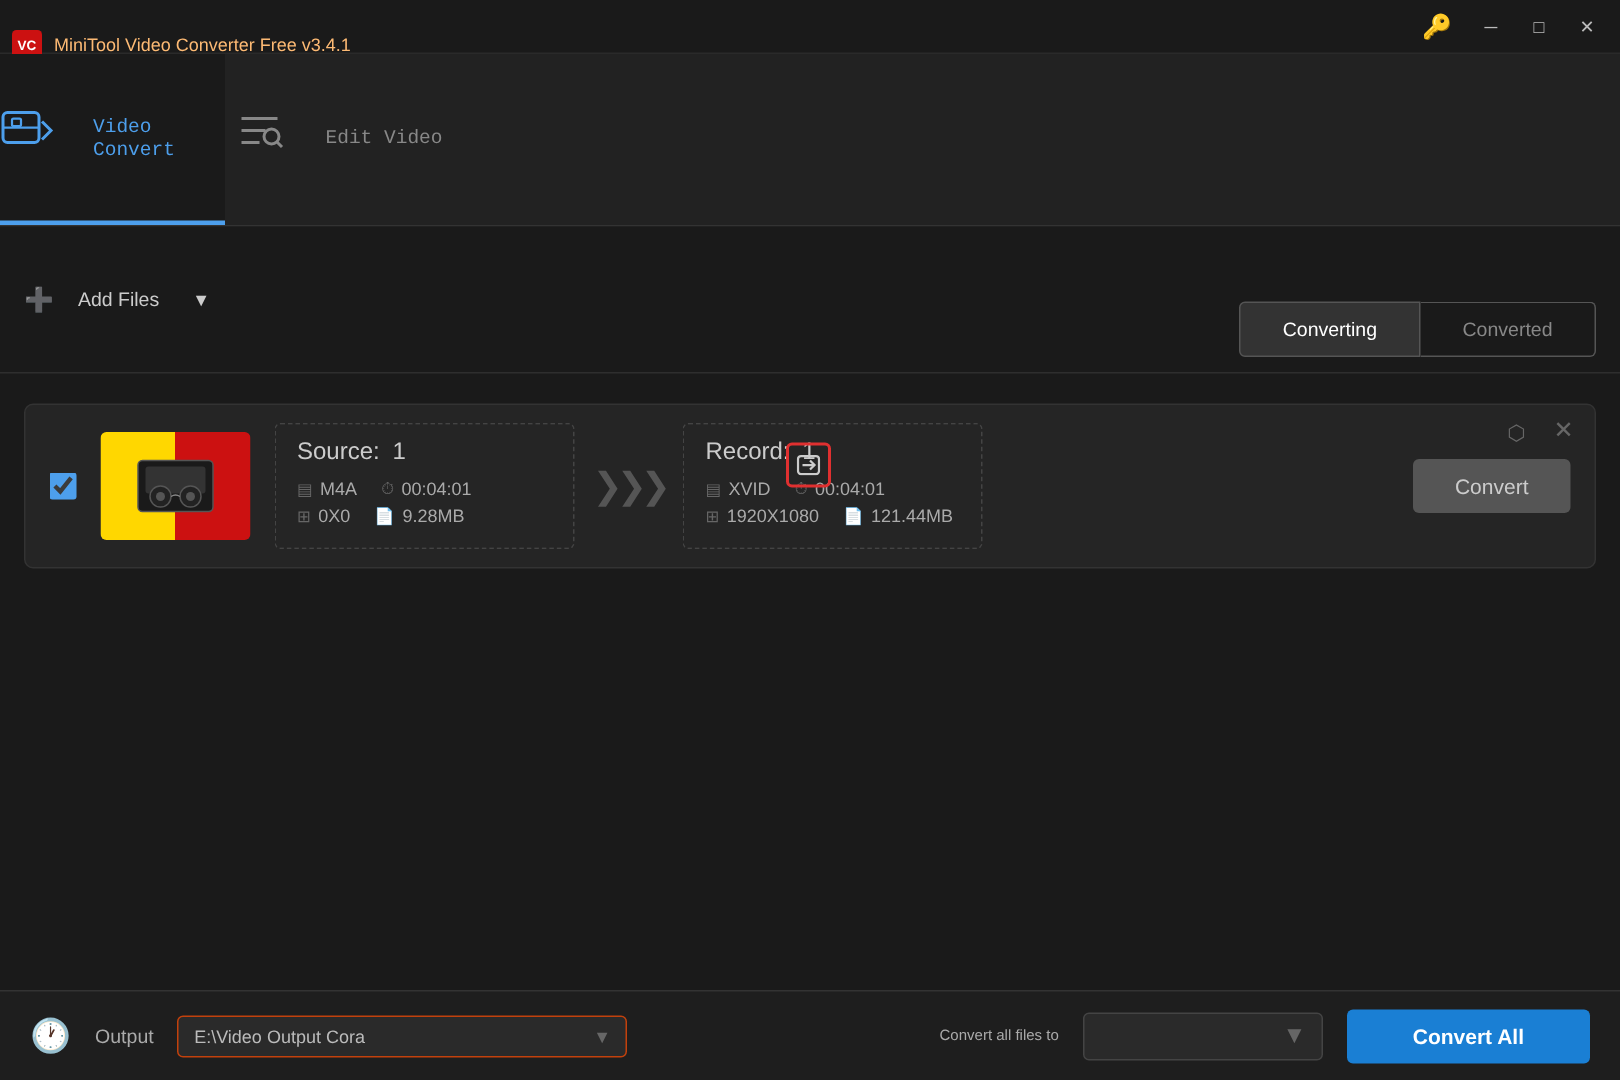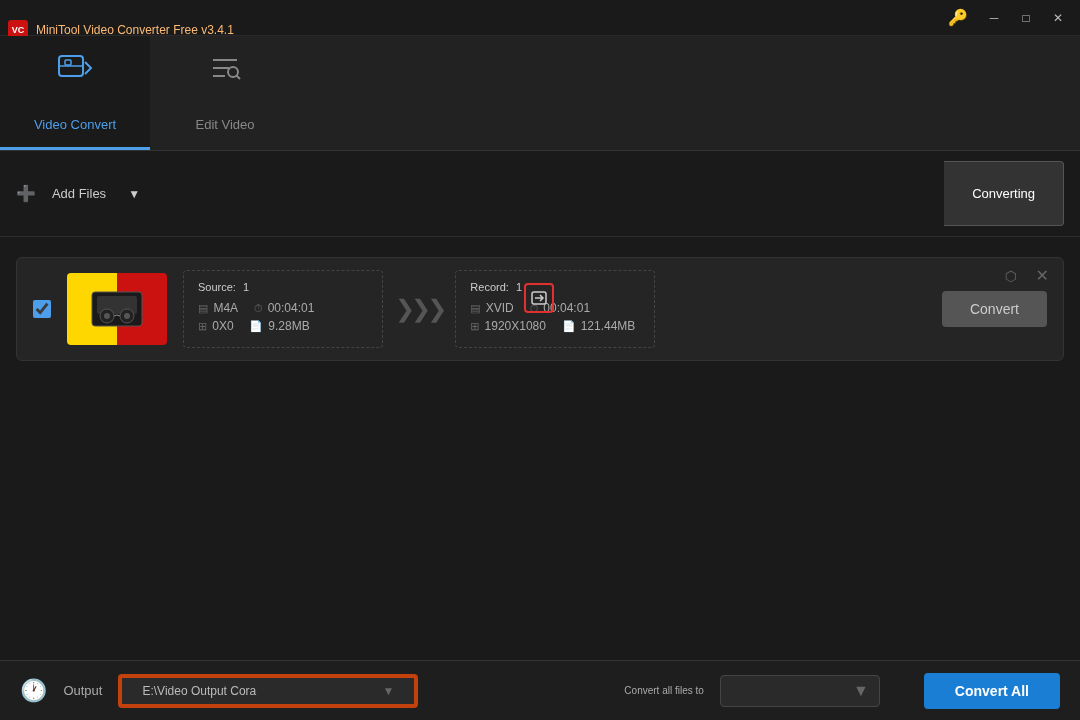--- a/index.html
+++ b/index.html
@@ -72,7 +72,6 @@
     }
     .nav-item {
       display: flex;
-      flex-direction: column;
       align-items: center;
       justify-content: center;
       width: 150px;
@@ -82,6 +81,7 @@
       color: #888;
       font-size: 13px;
       transition: color 0.2s;
+      font-family: Liberation Mono, monospace;
     }
     .nav-item.active {
       background: #1a1a1a;

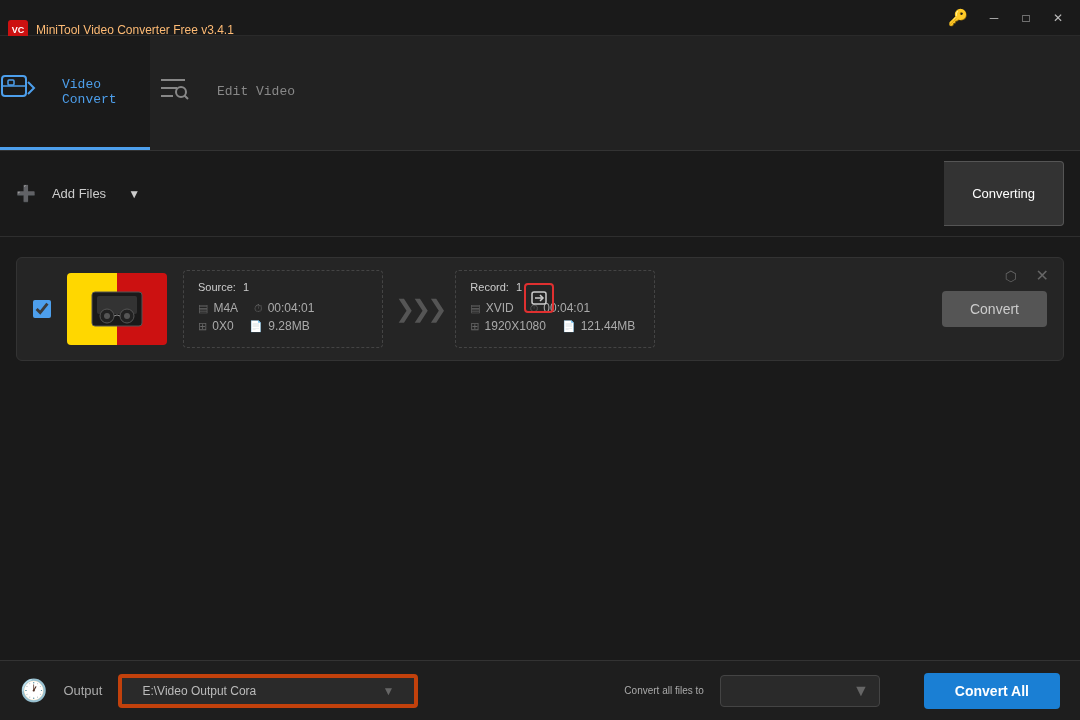--- a/index.html
+++ b/index.html
@@ -130,12 +130,13 @@
       margin-left: auto;
     }
     .tab-btn {
-      padding: 24px 28px;
+      padding: 10px 28px;
       border: 1px solid #555;
       background: transparent;
       color: #888;
       cursor: pointer;
       font-size: 13px;
+      margin-top: 40px;
     }
     .tab-btn.active {
       background: #333;

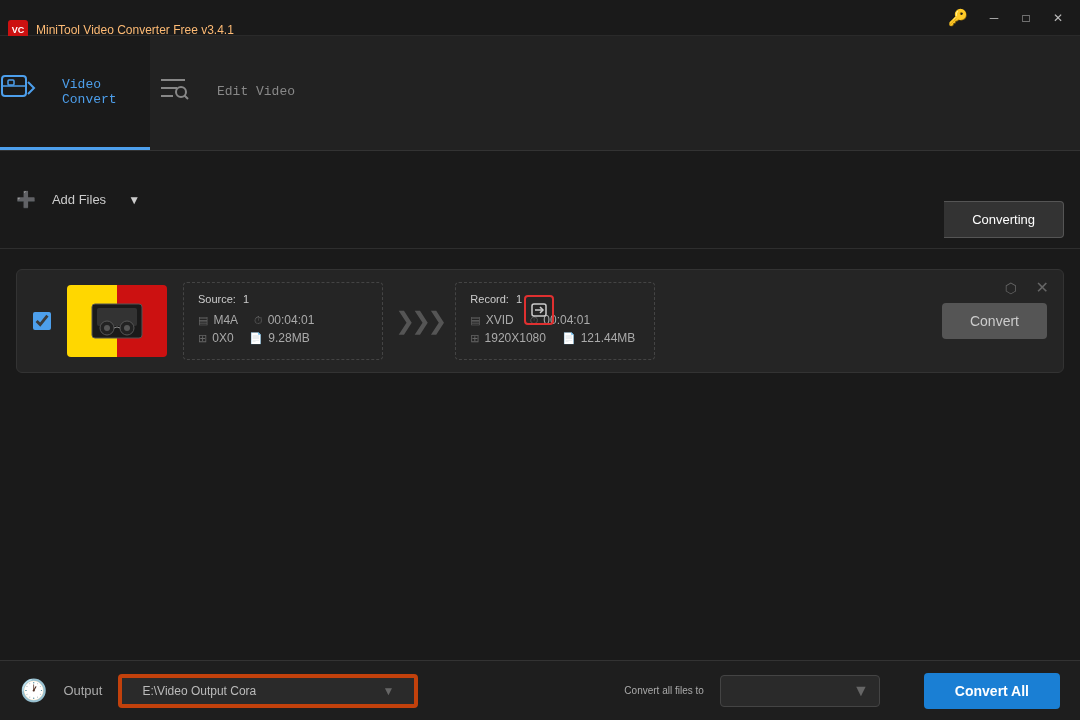--- a/index.html
+++ b/index.html
@@ -407,6 +407,7 @@
 
   <div id="tab-group">
     <button class="tab-btn active">Converting</button>
+    <button class="tab-btn">Converted</button>
   </div>
 </div>
 

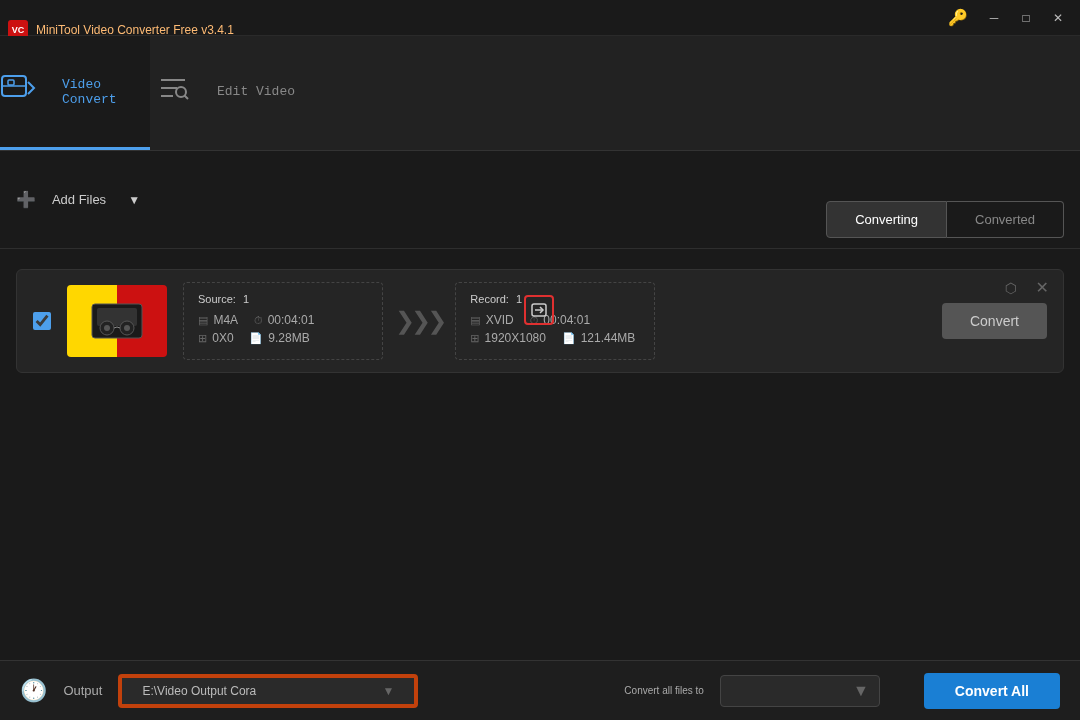--- a/index.html
+++ b/index.html
@@ -203,7 +203,7 @@
       min-width: 200px;
     }
     .block-header {
-      font-size: 11px;
+      font-size: 16px;
       color: #888;
       margin-bottom: 8px;
     }

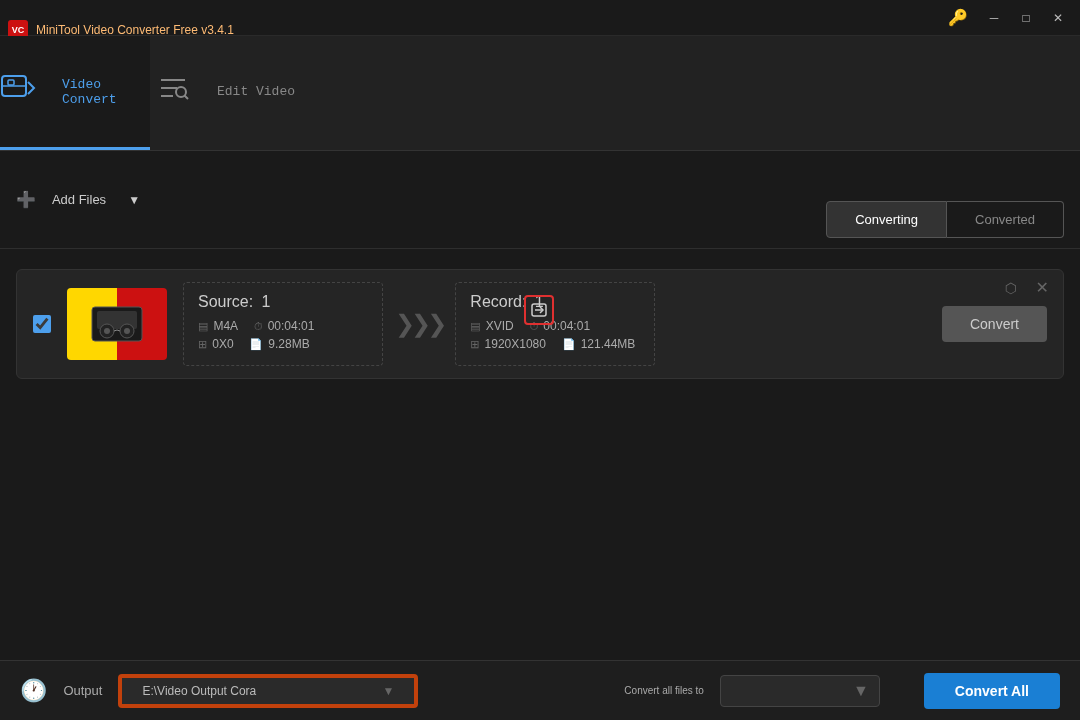--- a/index.html
+++ b/index.html
@@ -312,9 +312,9 @@
       display: flex;
       align-items: center;
       background: #2a2a2a;
-      border: 4px solid #c2410c;
-      border-radius: 4px;
-      padding: 6px 20px;
+      border: 1px solid #c2410c;
+      border-radius: 4px;
+      padding: 6px 10px;
       min-width: 300px;
       gap: 8px;
       cursor: pointer;

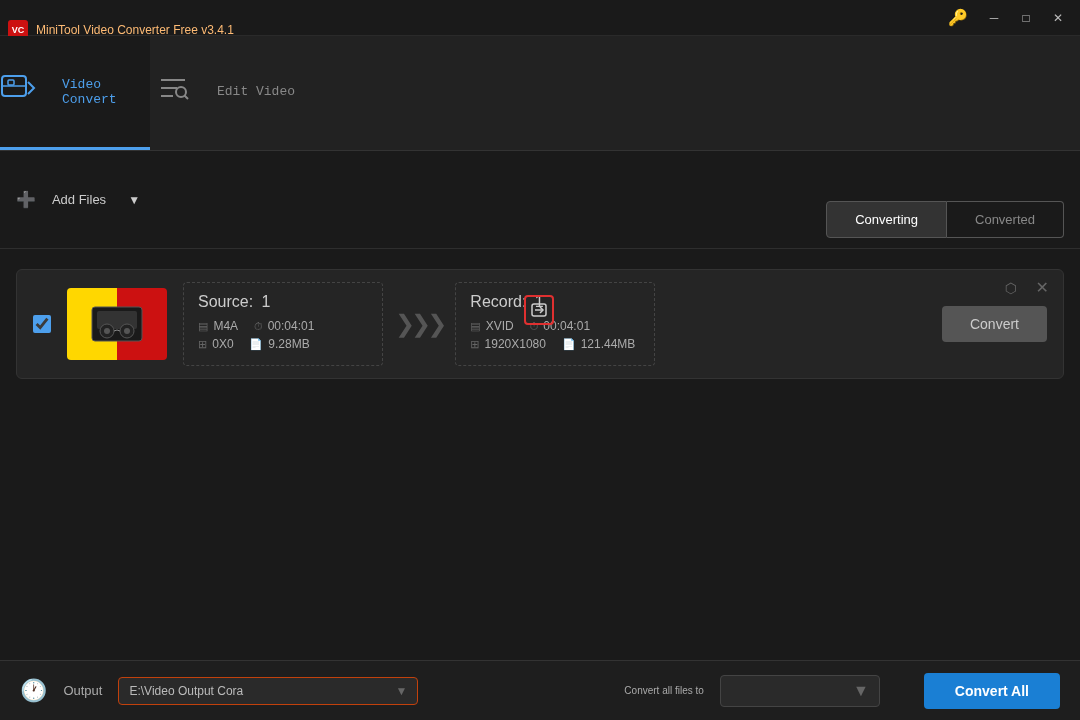--- a/index.html
+++ b/index.html
@@ -340,12 +340,11 @@
       background: #1a7fd4;
       border: none;
       color: white;
-      padding: 10px 31px;
+      padding: 10px 44px;
       border-radius: 4px;
       cursor: pointer;
       font-size: 14px;
       font-weight: 600;
-      margin-left: 28px;
     }
 
     

